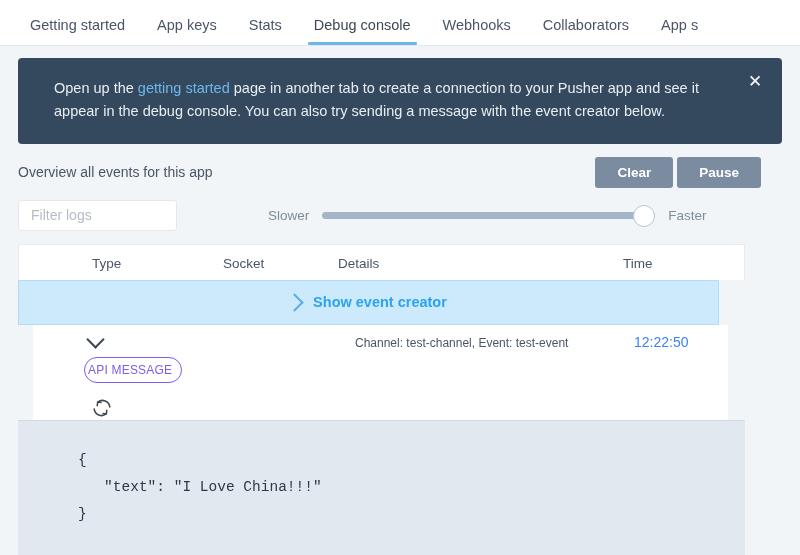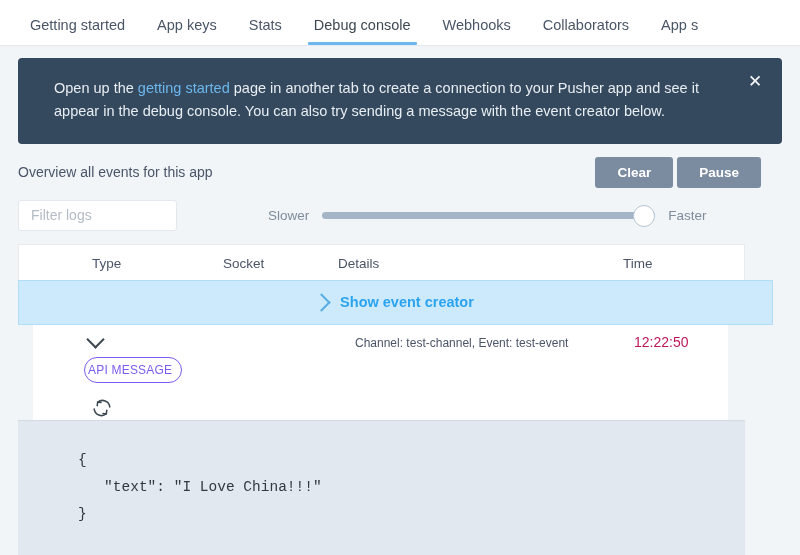--- a/index.html
+++ b/index.html
@@ -198,7 +198,7 @@
   .col-time   { left: 604px; }
 
   .creator-row {
-    width: 755px;
+    width: 701px;
     height: 45px;
     background: #cdeafc;
     border: 1px solid #b2ddf7;

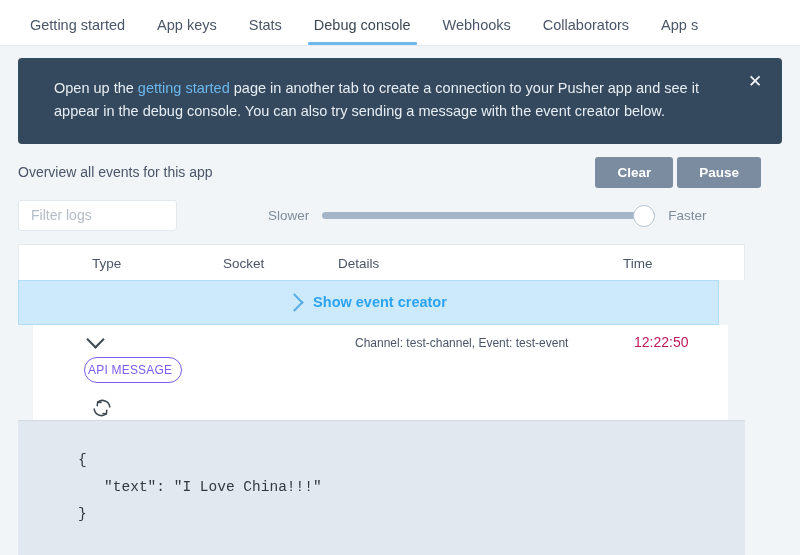--- a/index.html
+++ b/index.html
@@ -287,7 +287,7 @@
     left: 601px;
     top: 9px;
     font-size: 14px;
-    color: #be185d;
+    color: #3b82f6;
     white-space: nowrap;
   }
 

